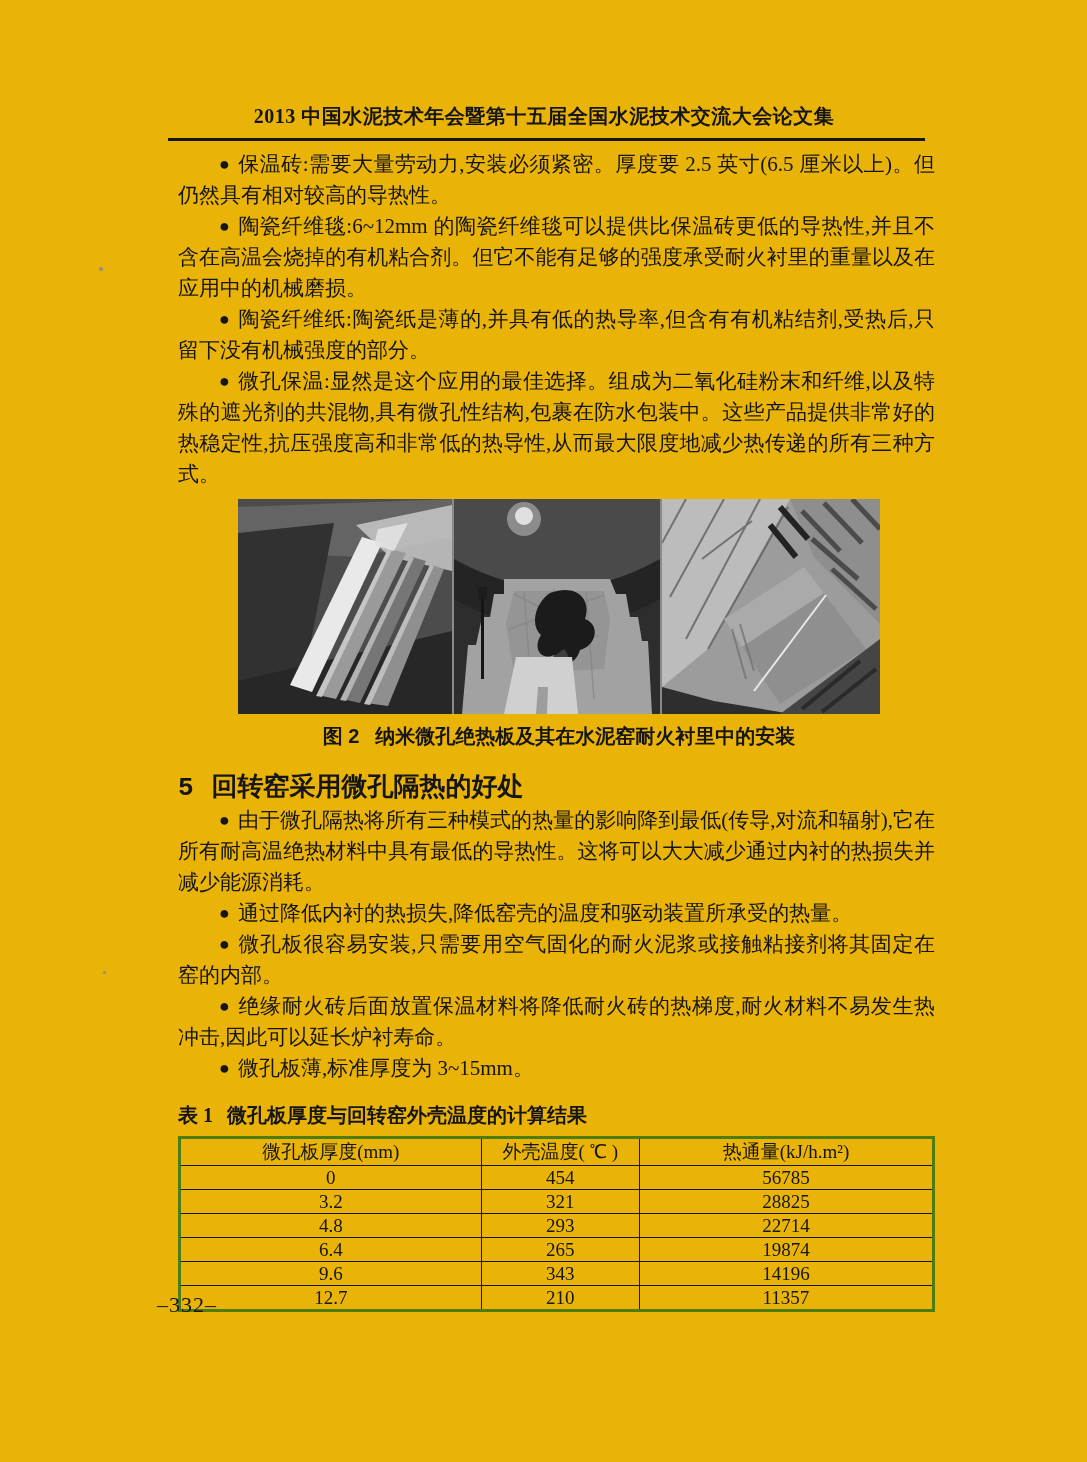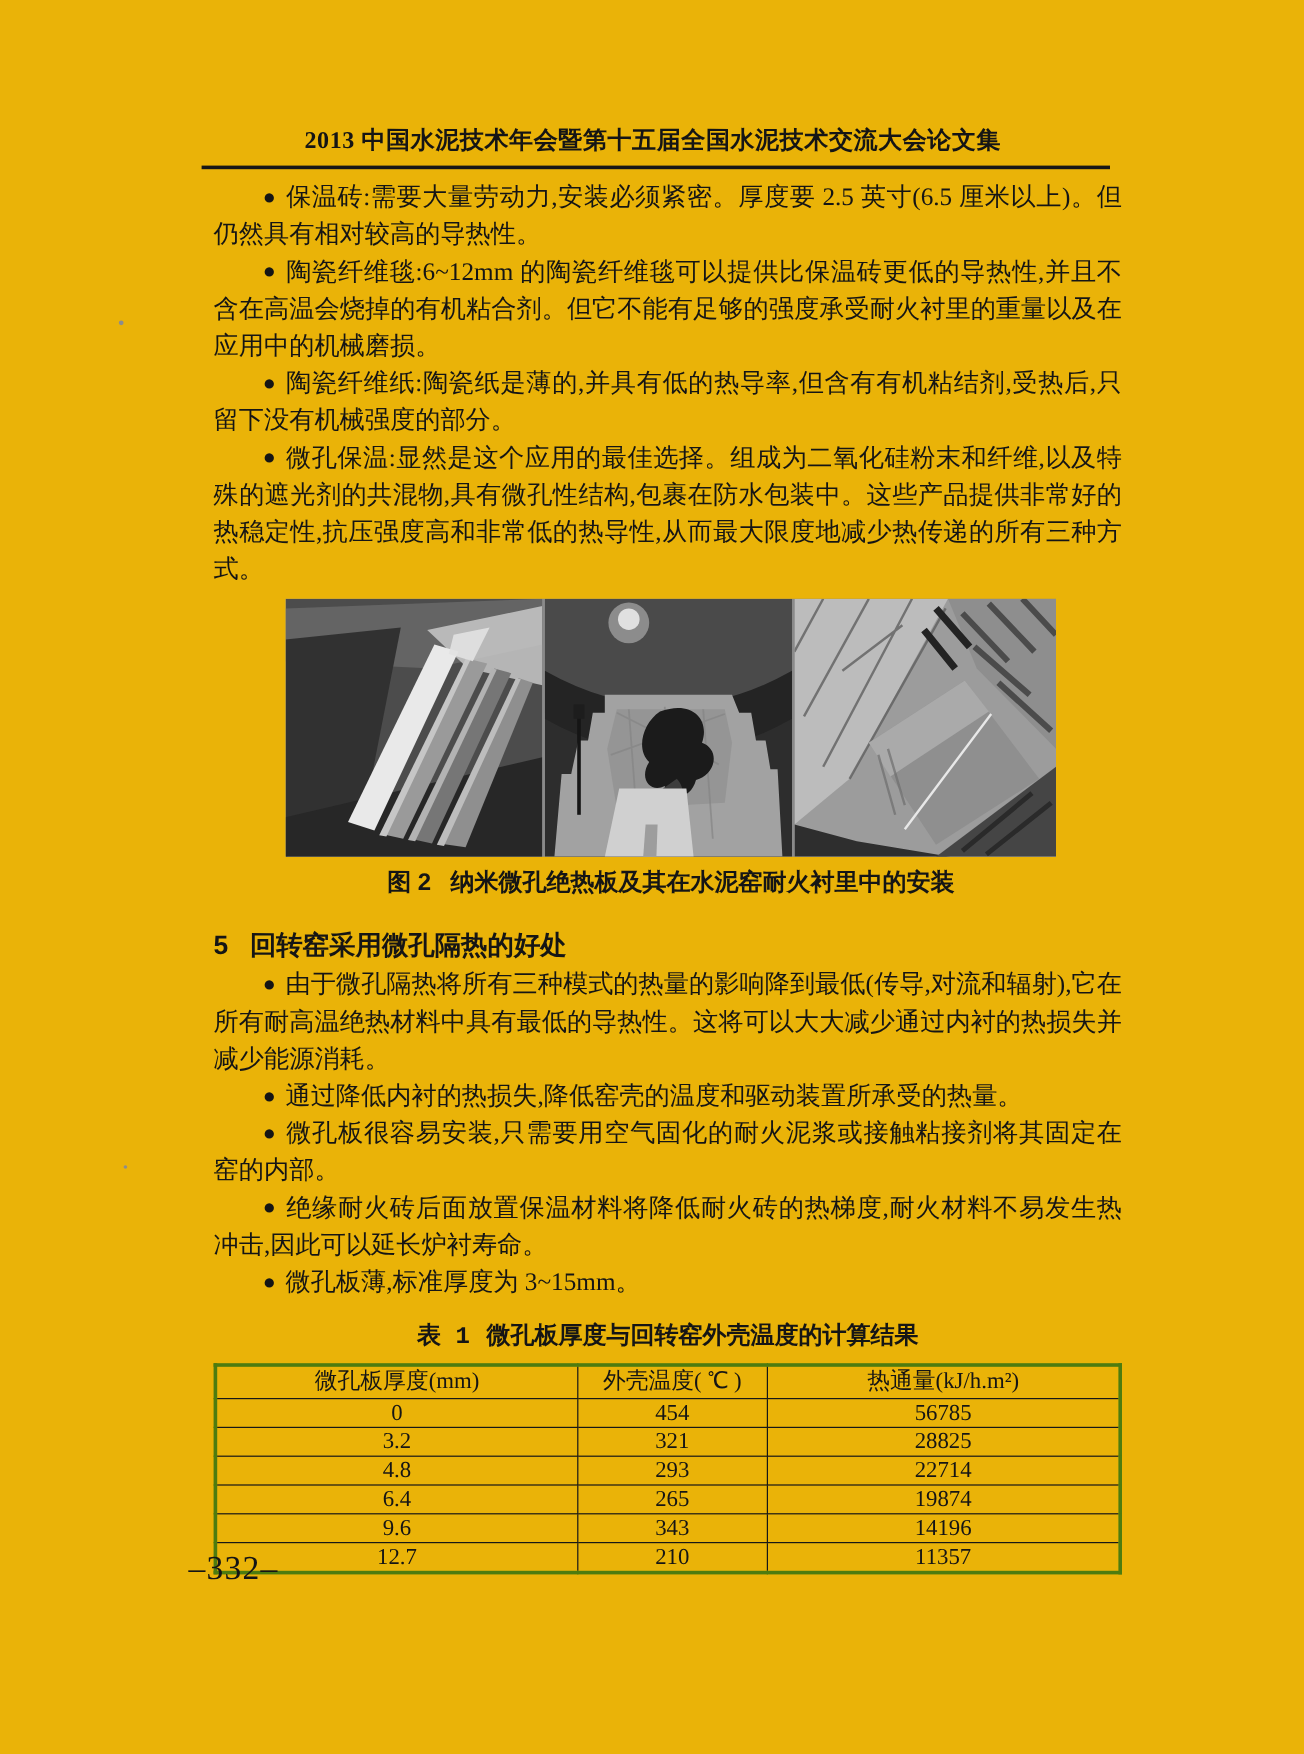--- a/index.html
+++ b/index.html
@@ -43,7 +43,7 @@
   .figure-caption .fig-label { margin-right:16px; }
   .section-heading {
     margin:23px 0 2px 0;
-    font-family:Liberation Sans, sans-serif; font-weight:700; font-size:22px;
+    font-family:Liberation Mono, monospace; font-weight:700; font-size:26px;
     line-height:30px; text-indent:0;
   }
   .section-heading .sec-num { margin-right:18px; }

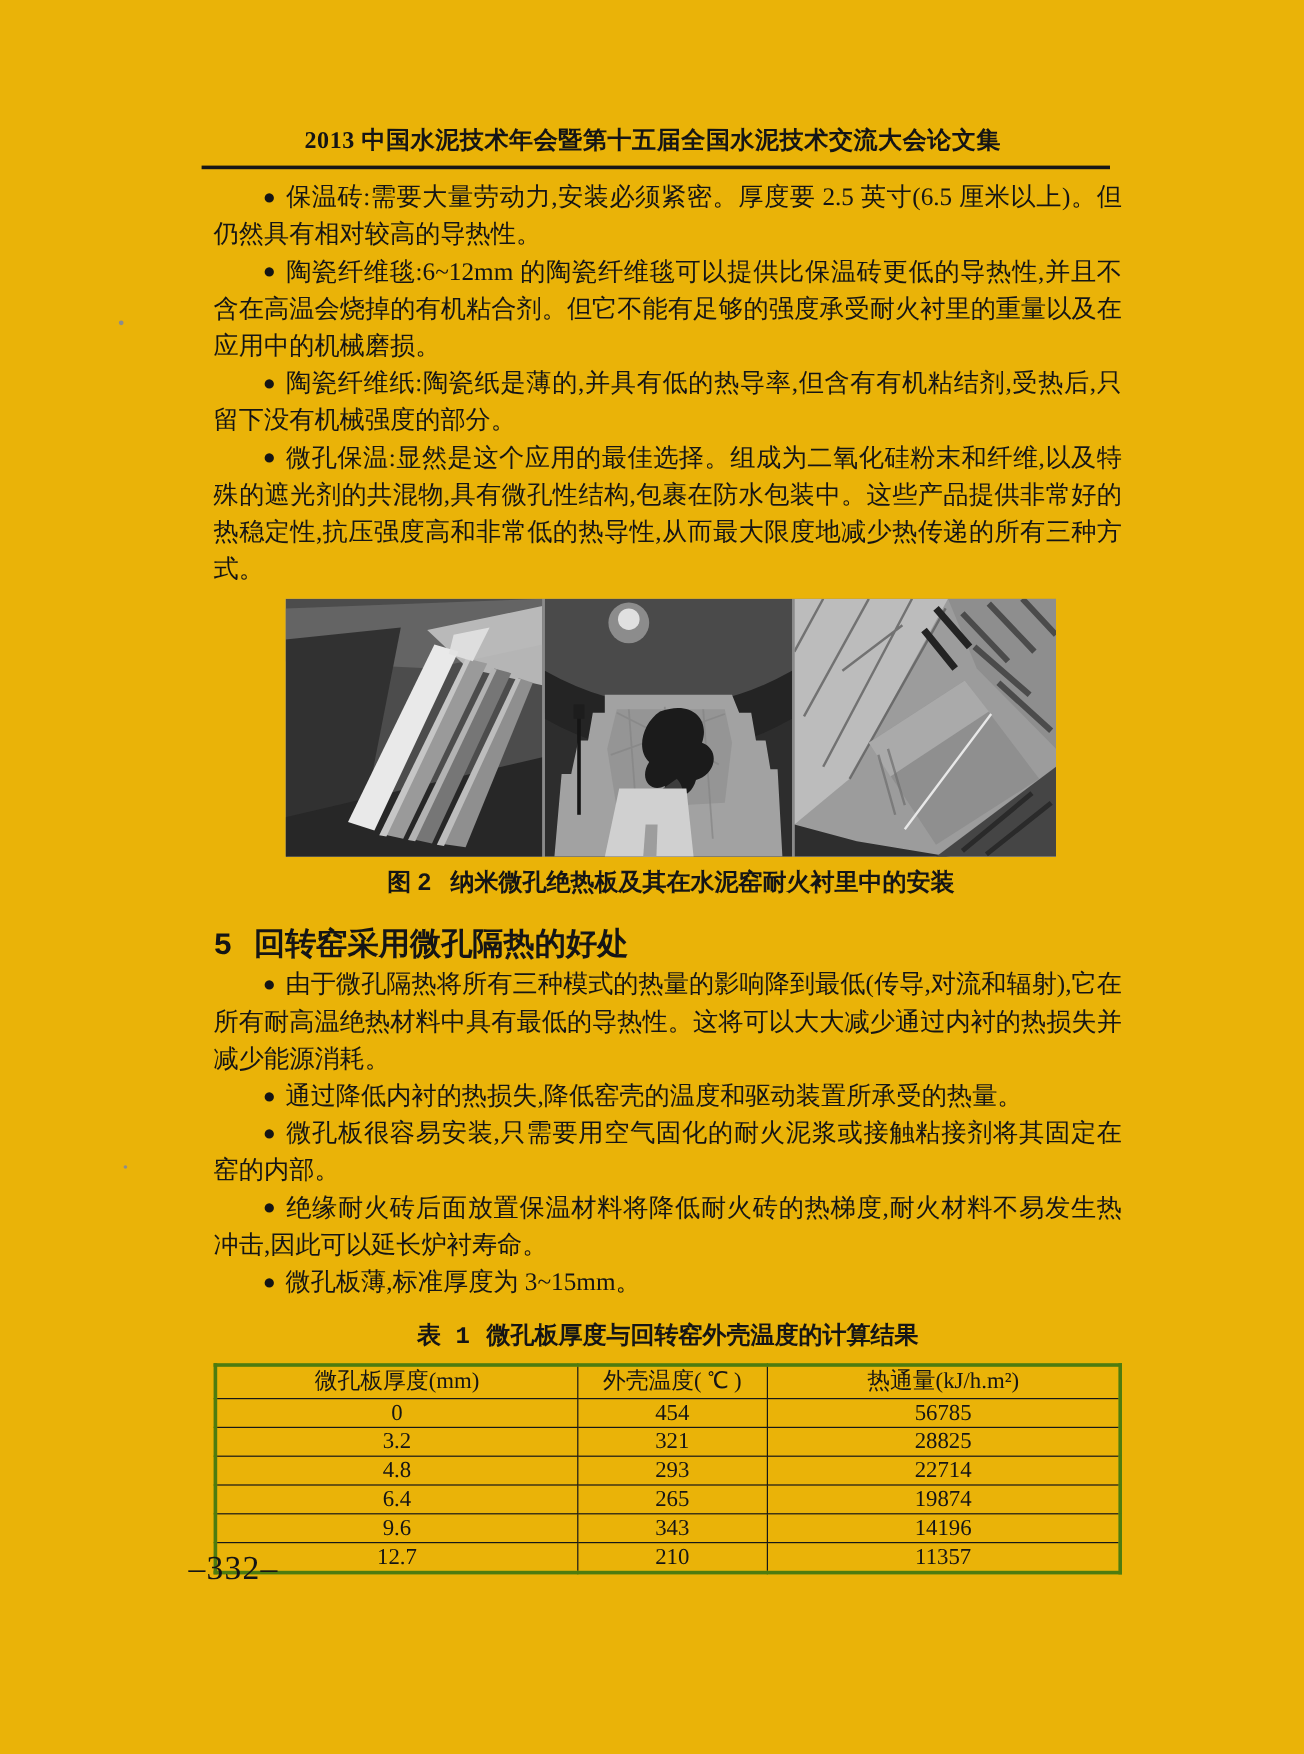--- a/index.html
+++ b/index.html
@@ -48,8 +48,8 @@
   }
   .section-heading .sec-num { margin-right:18px; }
   .table-title {
-    margin-top:17px; text-align:center;
-    font-family:Liberation Mono, monospace; font-weight:700; font-size:20px;
+    margin-top:17px; 
+    font-family:Liberation Serif, serif; font-weight:700; font-size:20px;
     line-height:28px; text-indent:0;
   }
   .table-title .tbl-label { margin-right:14px; }

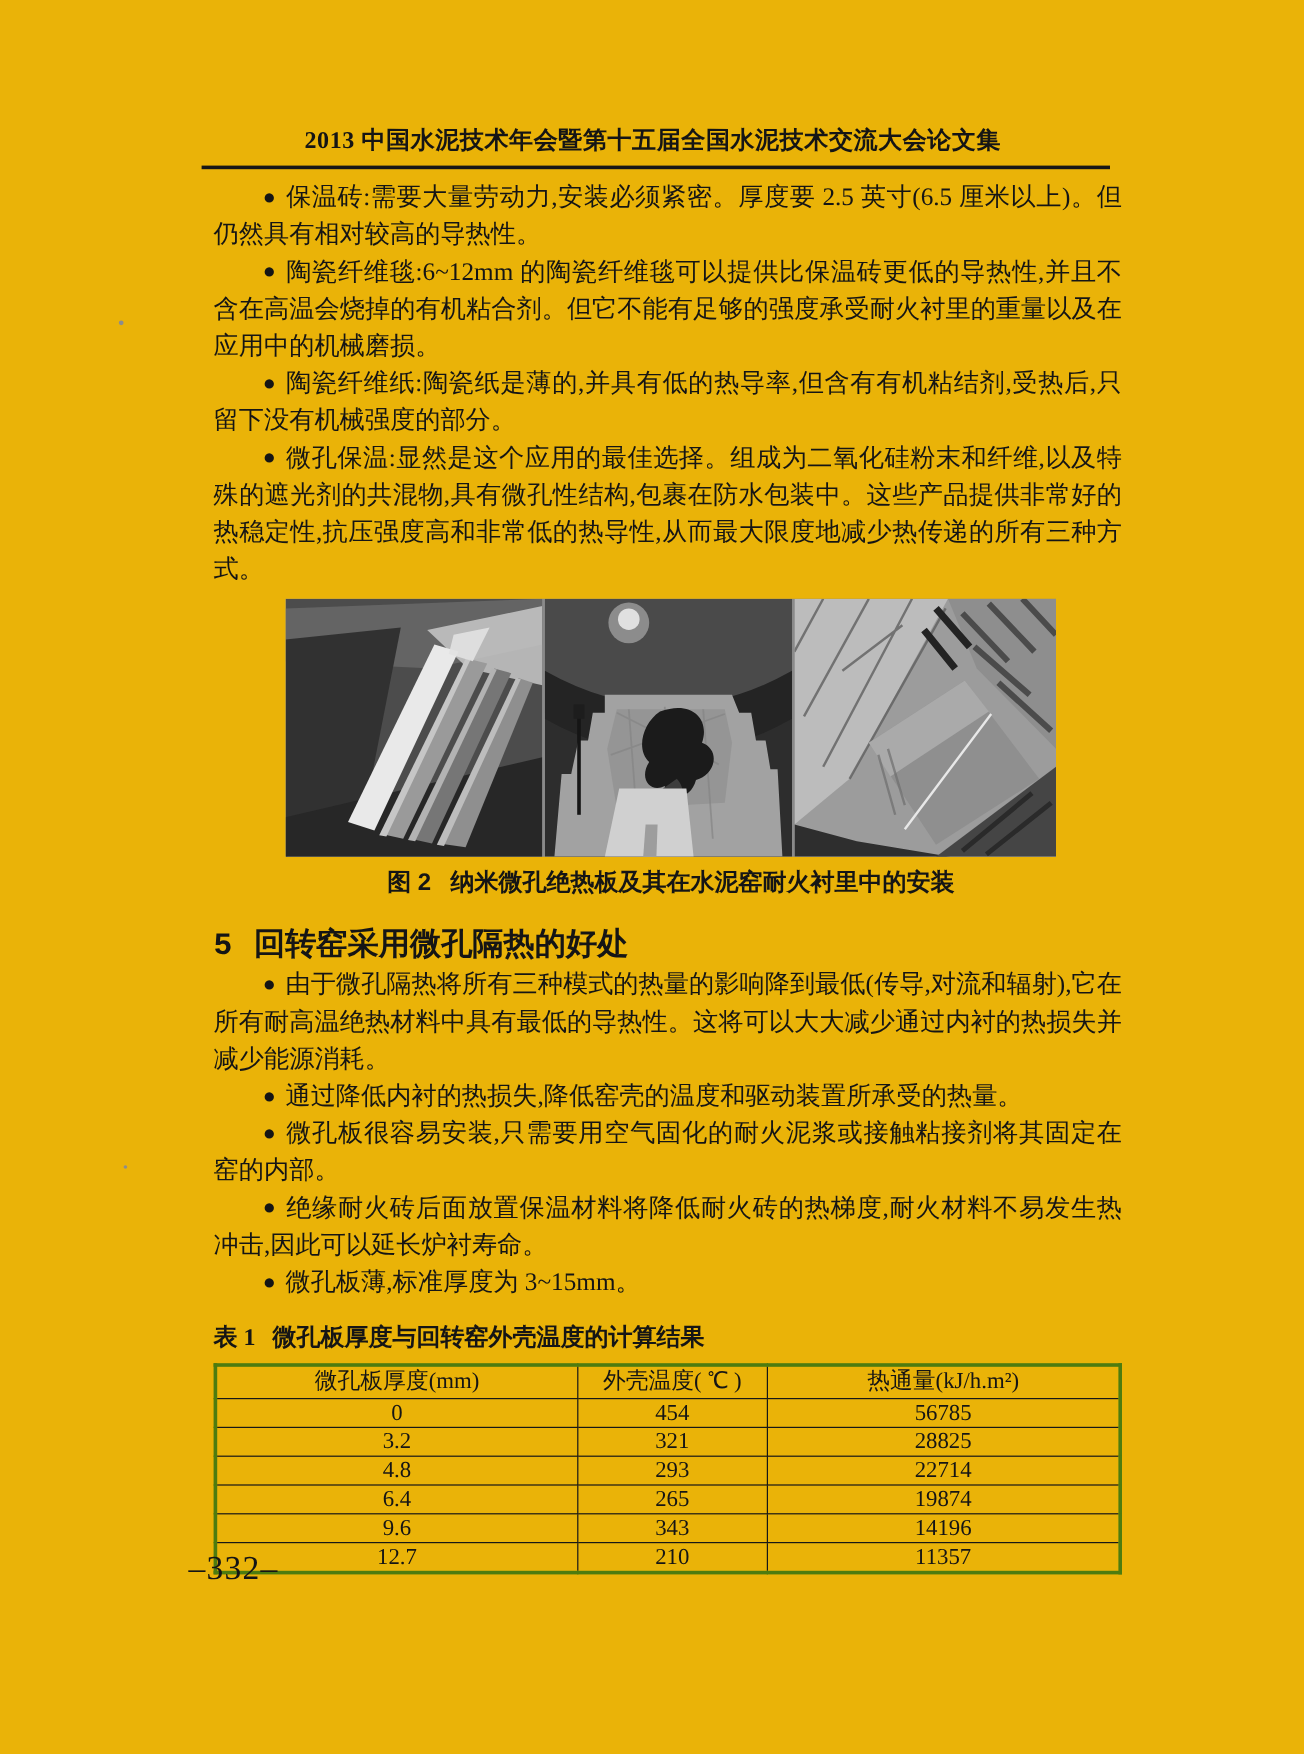--- a/index.html
+++ b/index.html
@@ -65,7 +65,7 @@
   td.c1 { width:40%; } td.c2 { width:21%; } td.c3 { width:39%; }
   .page-number {
     position:absolute; left:157px; top:1292px;
-    font-size:28px; letter-spacing:1px;
+    font-size:22px; letter-spacing:1px;
   }
   .speck { position:absolute; width:4px; height:4px; border-radius:50%; background:#8d8d8d; }
   .speck-1 { left:99px; top:267px; }

